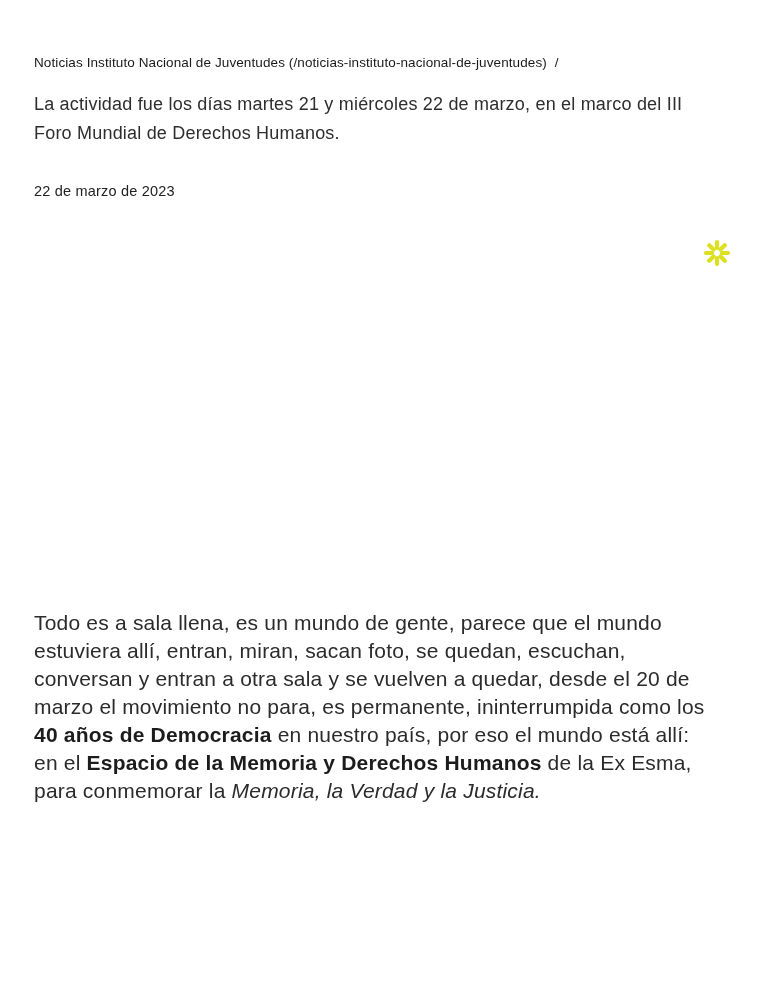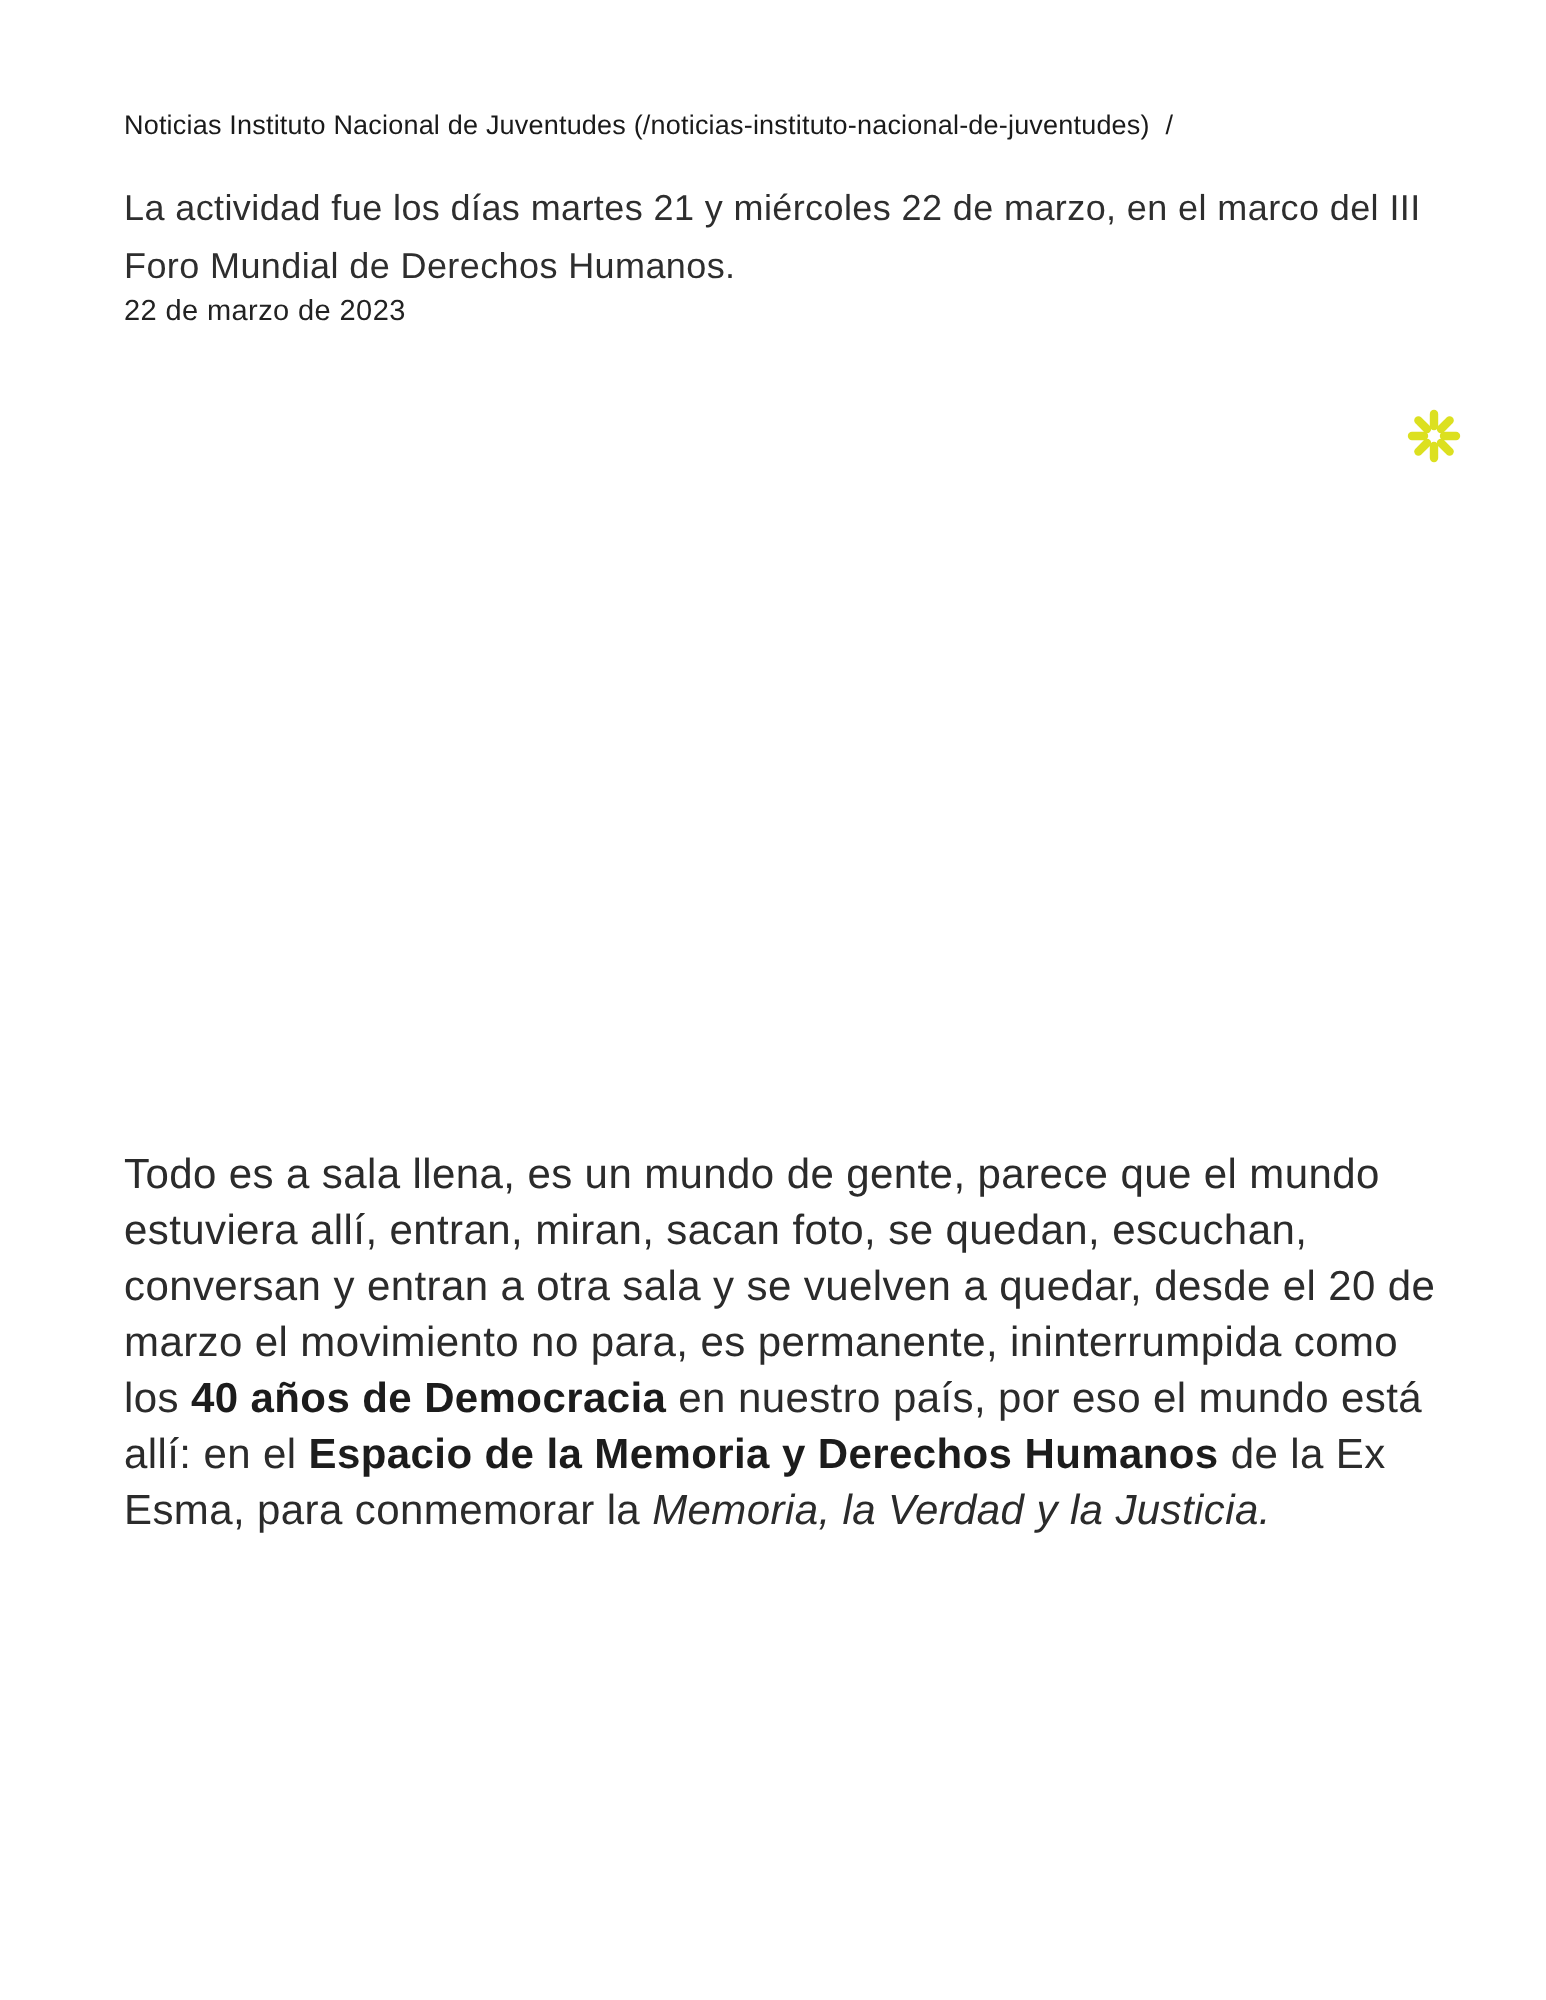--- a/index.html
+++ b/index.html
@@ -13,7 +13,7 @@
     overflow: hidden;
   }
   .page {
-    padding: 55px 50px 0 62px;
+    padding: 55px 50px 0 34px;
     width: 773px;
   }
   .breadcrumb {

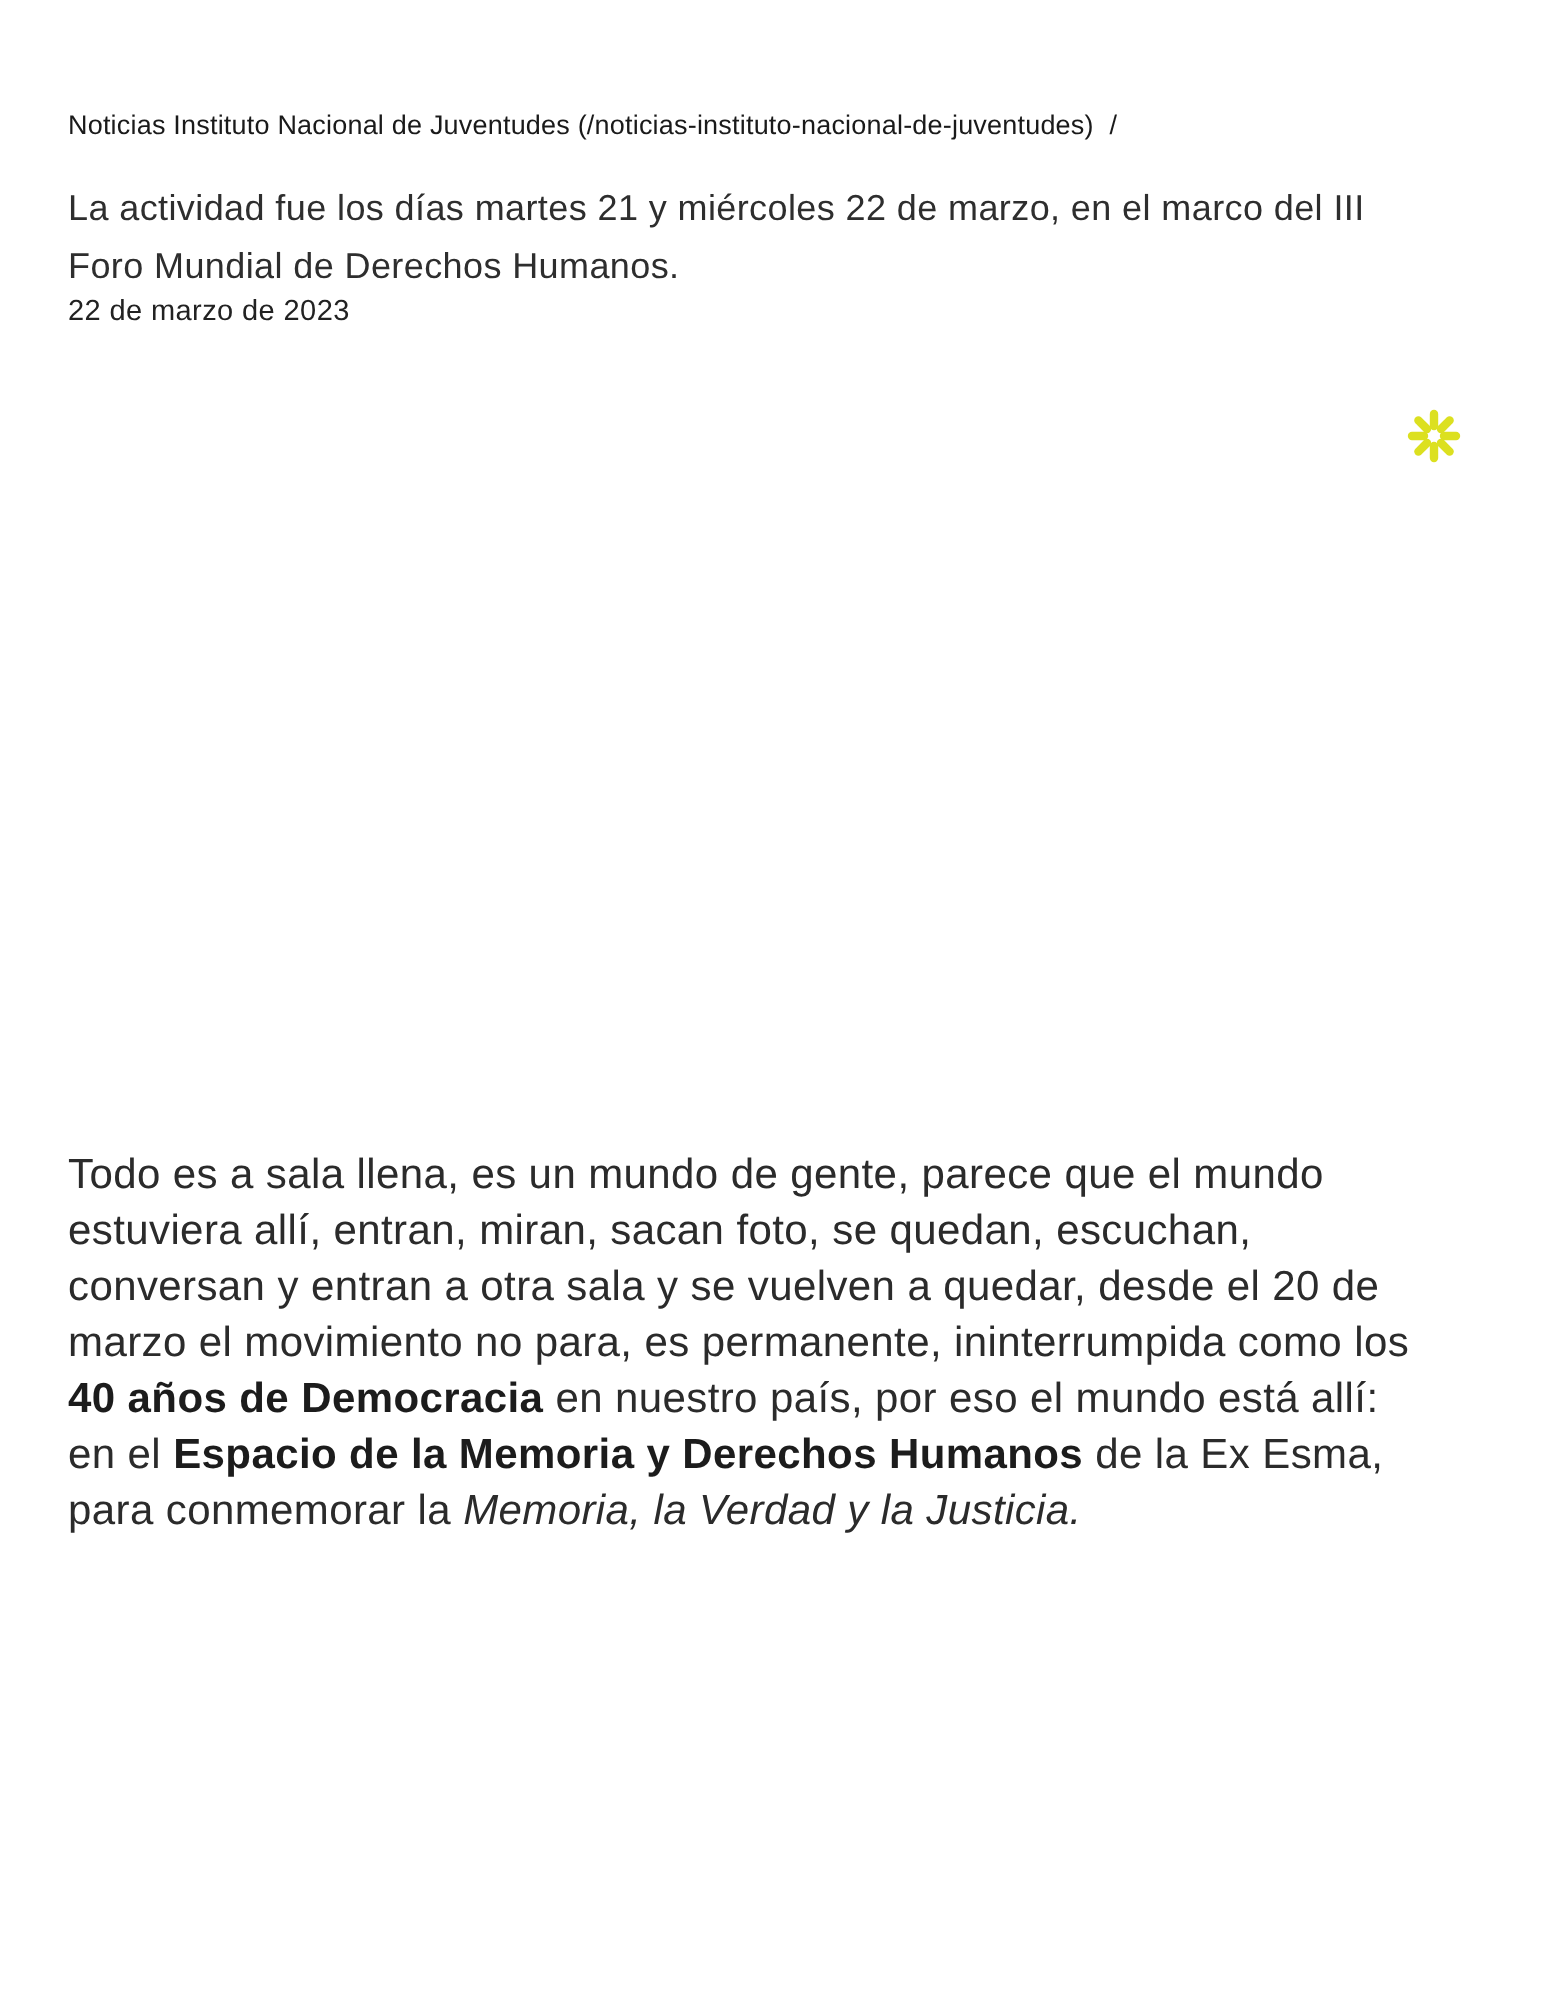--- a/index.html
+++ b/index.html
@@ -44,6 +44,7 @@
     font-size: 18px;
     line-height: 1.6;
     color: #2e2e2e;
+    margin-bottom: 35px;
     max-width: 660px;
     letter-spacing: 0.2px;
   }

